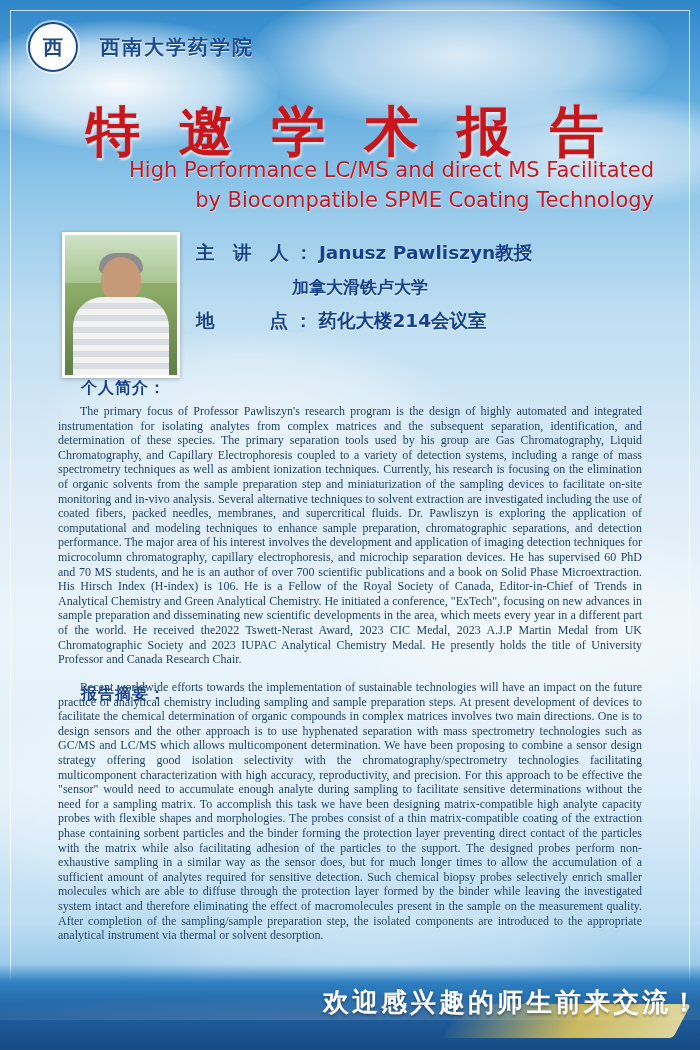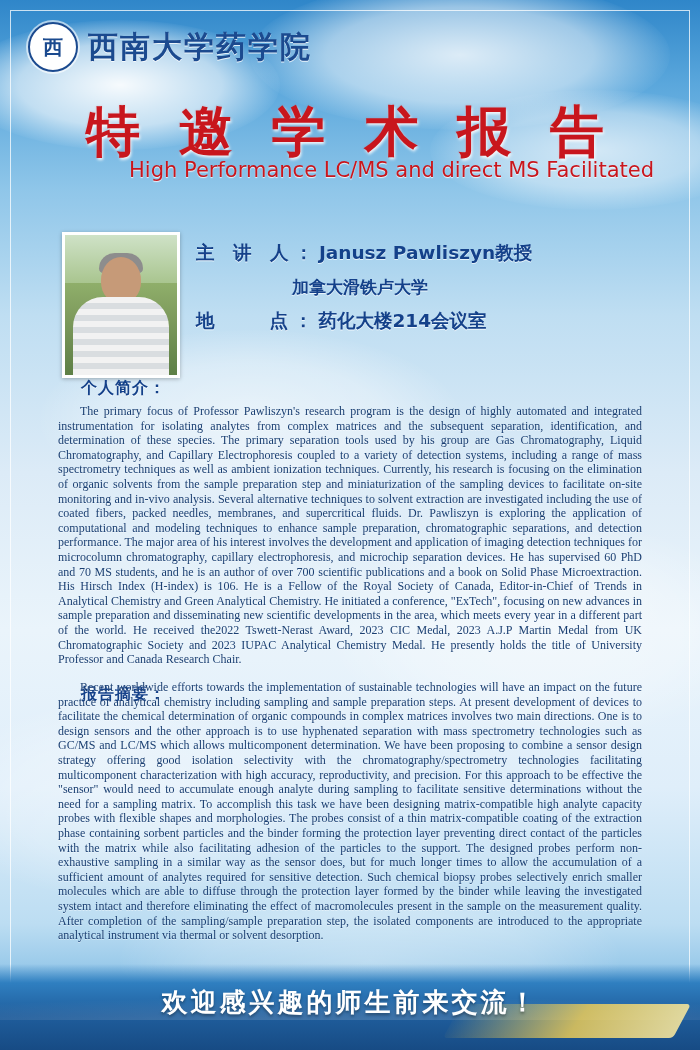--- a/index.html
+++ b/index.html
@@ -71,12 +71,13 @@
   }
   .logo-text {
     font-family: "Liberation Serif", serif;
-    font-size: 30px;
+    font-size: 20px;
     font-weight: bold;
     color: #1b4a8f;
     letter-spacing: 2px;
     text-shadow: 0 1px 0 rgba(255,255,255,0.8);
     white-space: nowrap;
+    margin-left: 12px;
   }
 
   

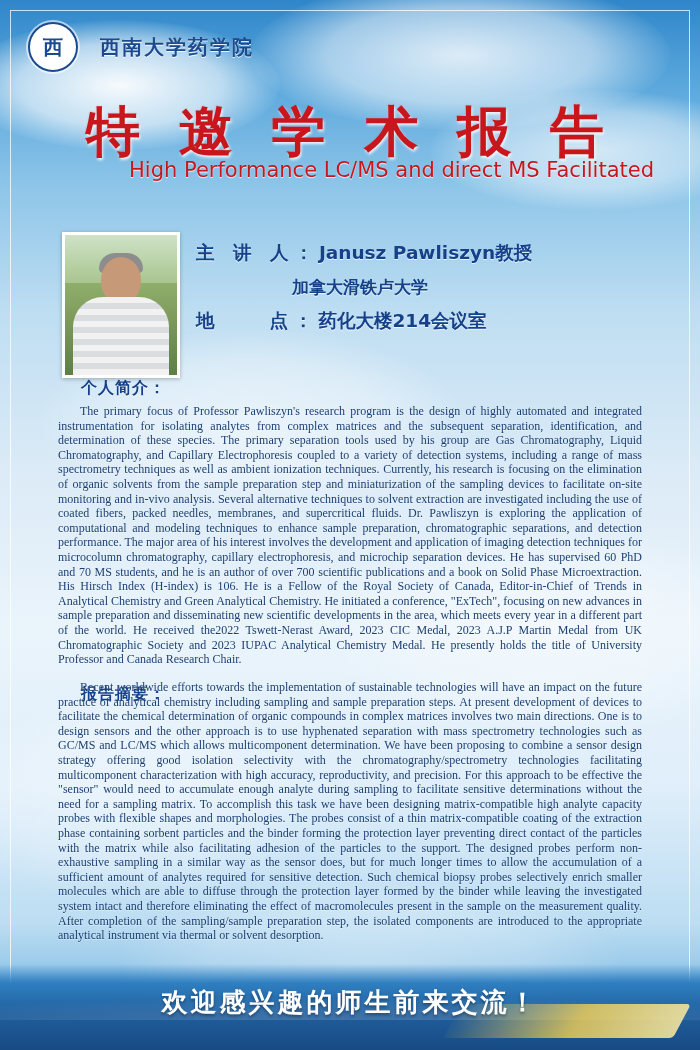--- a/index.html
+++ b/index.html
@@ -234,6 +234,7 @@
 
   <div class="sub-title">
     <div>High Performance LC/MS and direct MS Facilitated</div>
+    <div>by Biocompatible SPME Coating Technology</div>
   </div>
 
   <div class="speaker-photo">

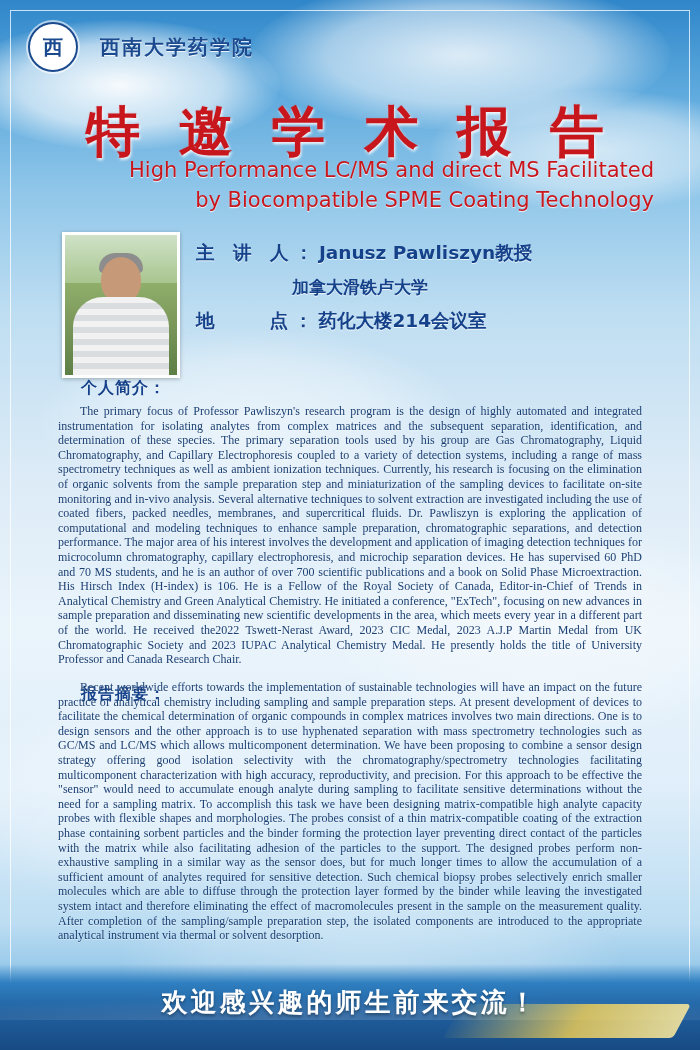--- a/index.html
+++ b/index.html
@@ -199,7 +199,7 @@
     position: absolute;
     left: 0; right: 0;
     bottom: 30px;
-    text-align: center;
+    text-align: right;
     font-family: Liberation Mono, monospace;
     font-weight: bold;
     font-size: 26px;

